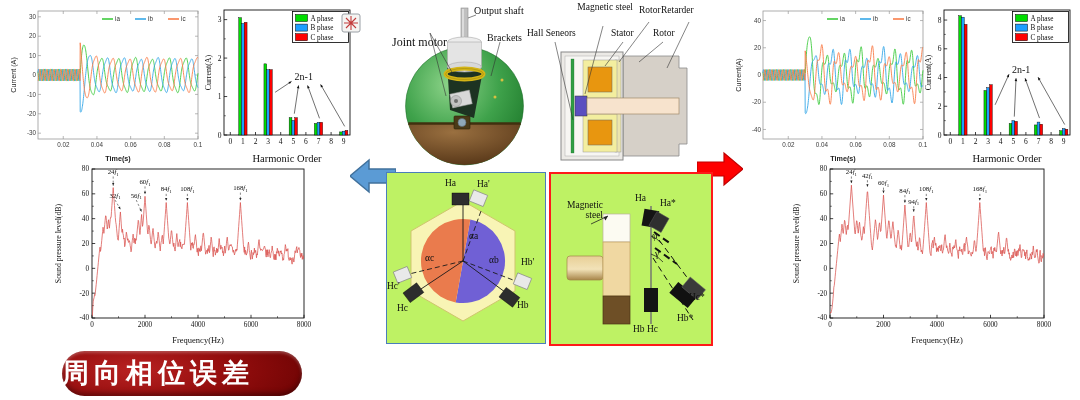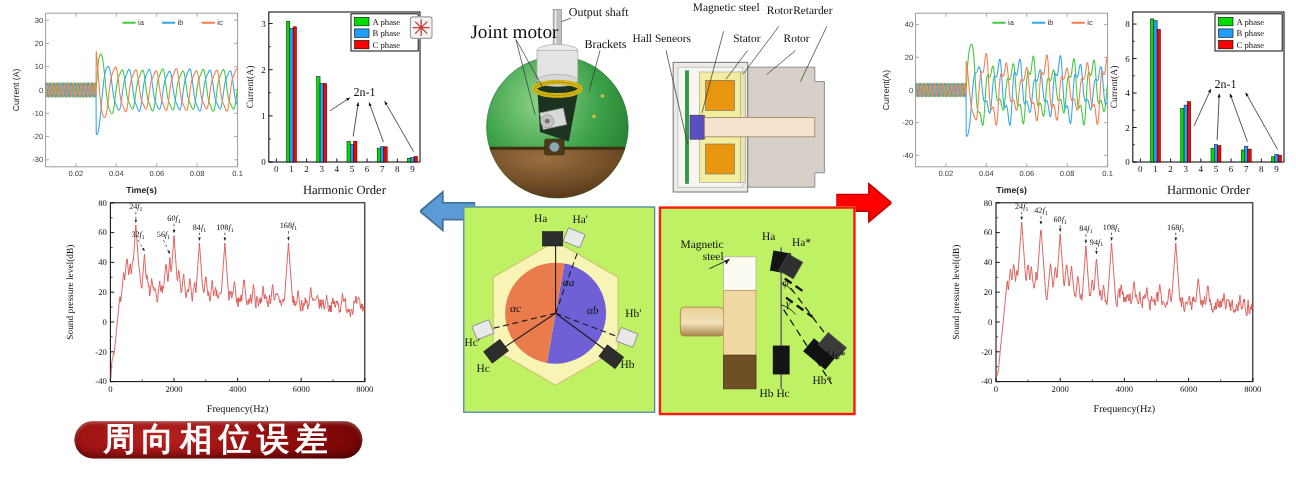--- a/index.html
+++ b/index.html
@@ -187,7 +187,7 @@
       <line x1="110" y1="40" x2="101" y2="74" stroke="#333" stroke-width="0.6"></line>
     </svg>
     <span class="flabel" style="left:84px;top:4px;font-size:10px">Output shaft</span>
-    <span class="flabel" style="left:2px;top:21px;font-size:16px">Joint motor</span>
+    <span class="flabel" style="left:2px;top:35px;font-size:12px">Joint motor</span>
     <span class="flabel" style="left:97px;top:31px;font-size:10px">Brackets</span>
   </div>
 

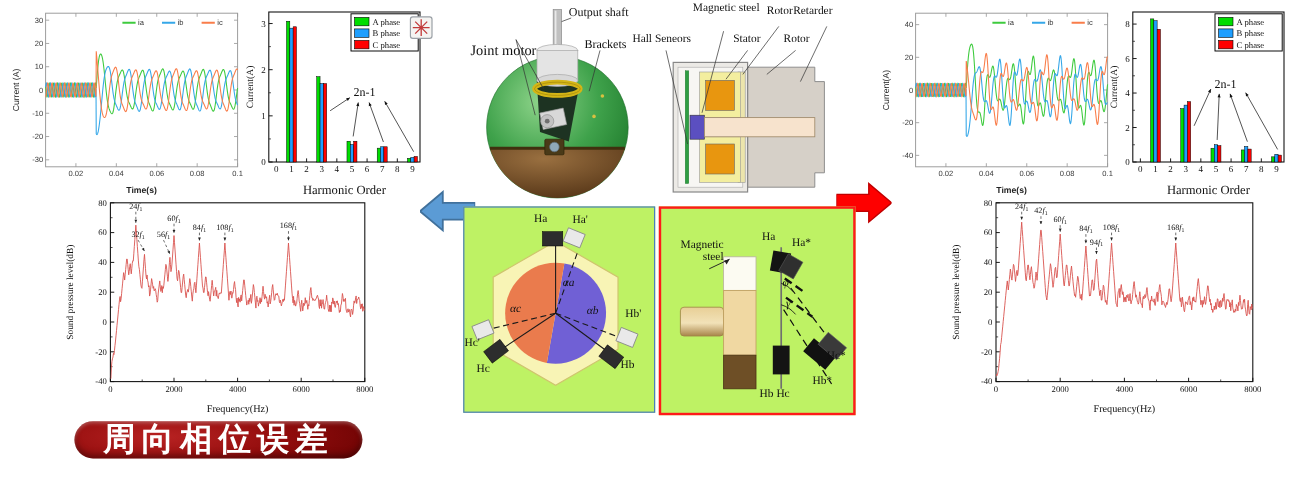--- a/index.html
+++ b/index.html
@@ -6,7 +6,7 @@
   #canvas{position:relative;width:1080px;height:400px;background:#fff;overflow:hidden;font-family:"Liberation Serif",serif}
   .flabel{position:absolute;font:9.5px "Liberation Serif",serif;color:#111;white-space:nowrap;line-height:10px}
   .c2{white-space:normal;text-align:right}
-  .it{font-style:italic}
+  .it{}
   .panel{position:absolute}
   .banner{position:absolute;height:31px;border-radius:23px;display:flex;align-items:center;justify-content:center;
     color:#fff;font:bold 27px/1 "Liberation Sans",sans-serif;letter-spacing:5px;

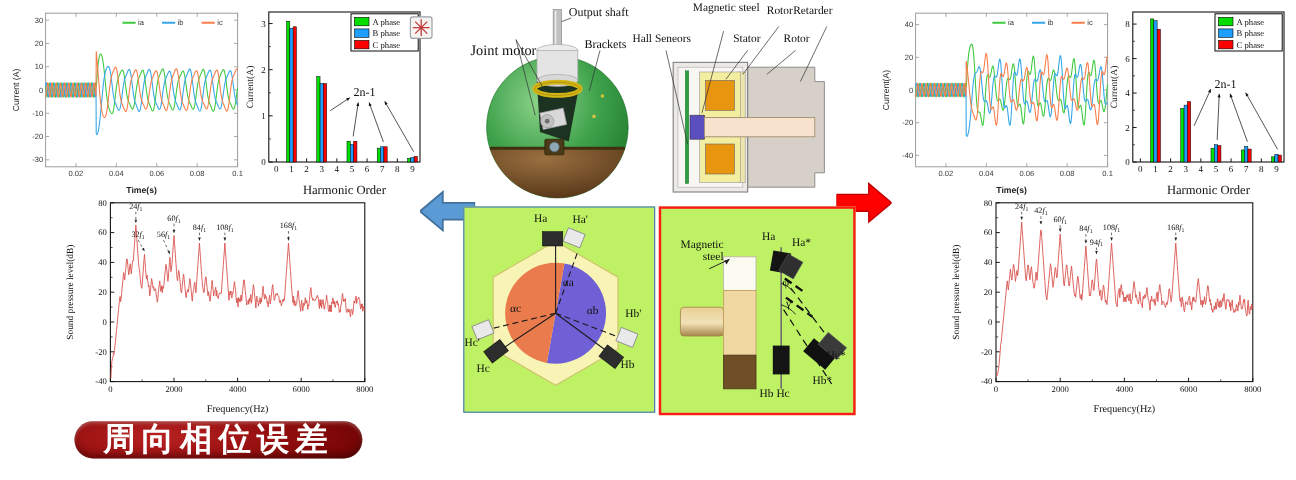--- a/index.html
+++ b/index.html
@@ -8,7 +8,7 @@
   .c2{white-space:normal;text-align:right}
   .it{}
   .panel{position:absolute}
-  .banner{position:absolute;height:31px;border-radius:23px;display:flex;align-items:center;justify-content:center;
+  .banner{position:absolute;height:45px;border-radius:23px;display:flex;align-items:center;
     color:#fff;font:bold 27px/1 "Liberation Sans",sans-serif;letter-spacing:5px;
     background:radial-gradient(ellipse 75% 130% at 30% 42%, #b82222 0%, #930d0d 55%, #700404 100%);
     box-shadow:inset 0 2px 3px rgba(255,255,255,.25), inset 0 -3px 5px rgba(0,0,0,.35)}

